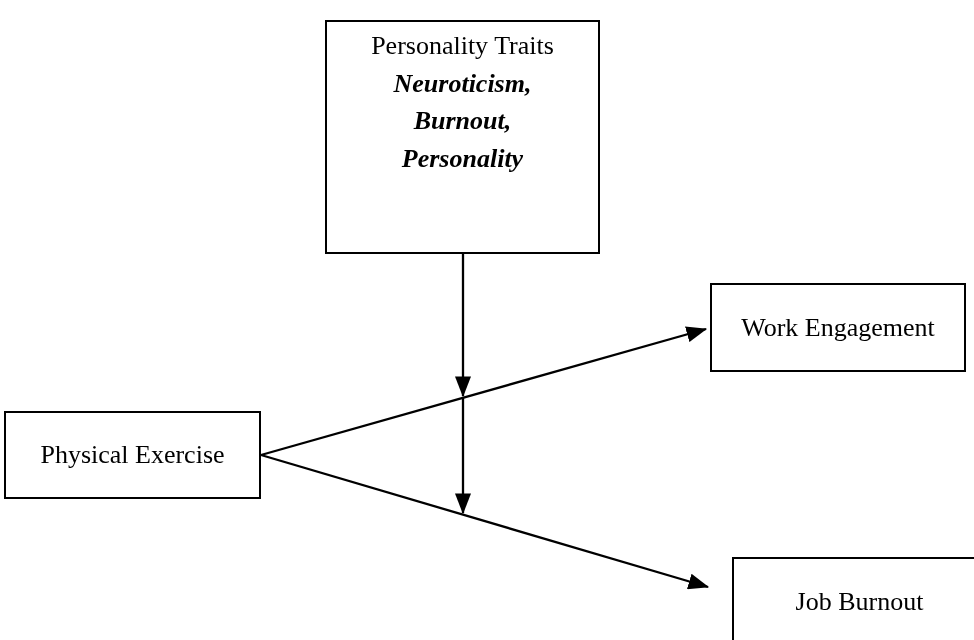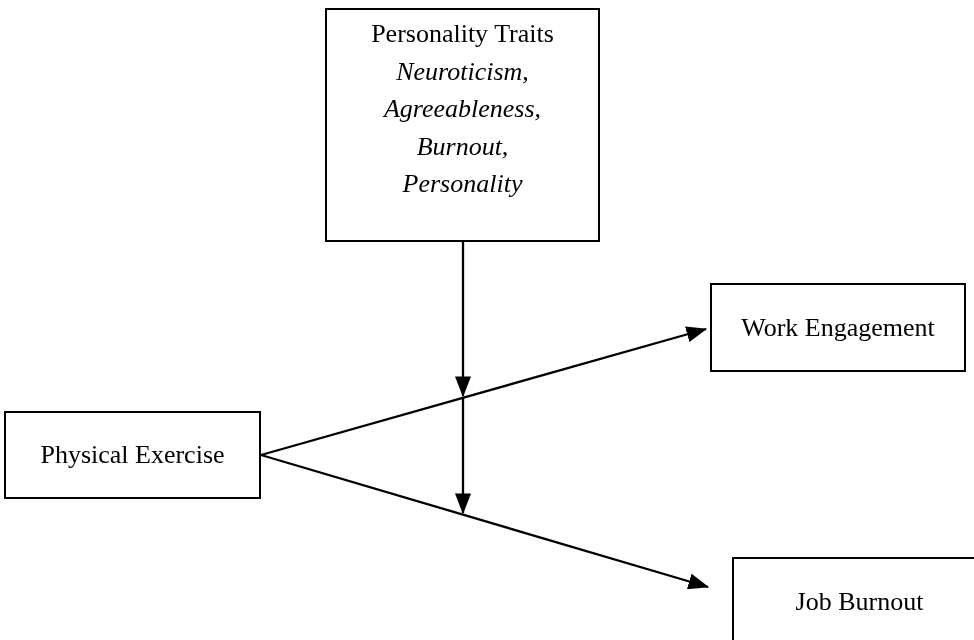--- a/index.html
+++ b/index.html
@@ -44,7 +44,7 @@
   }
   .traits-box {
     left: 325px;
-    top: 8px;
+    top: 20px;
     width: 275px;
     height: 234px;
     text-align: center;

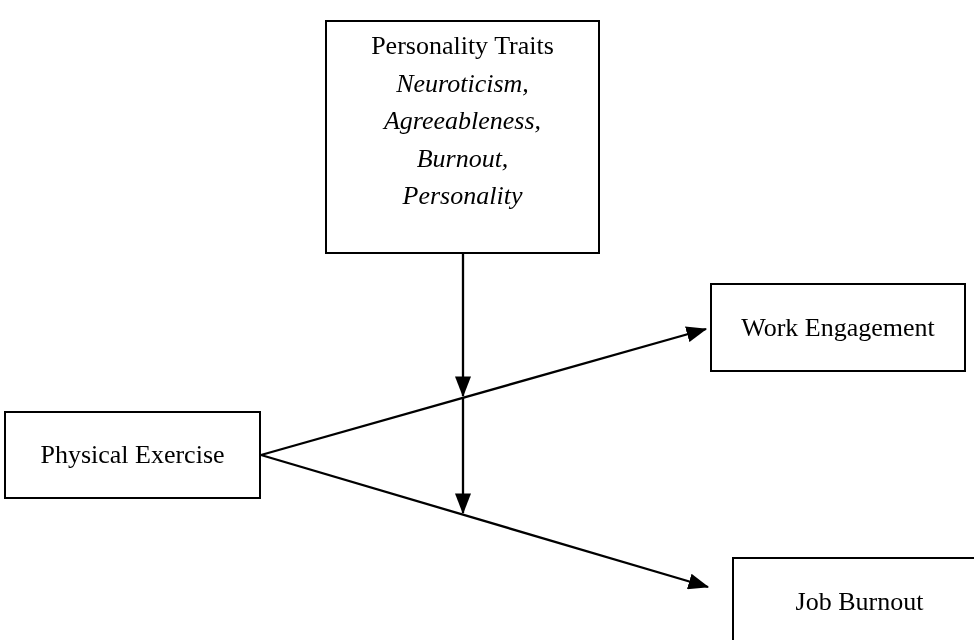--- a/index.html
+++ b/index.html
@@ -56,6 +56,7 @@
   }
   .traits-box .italic {
     font-style: italic;
+    font-weight: bold;
   }
   .exercise-box {
     left: 4px;

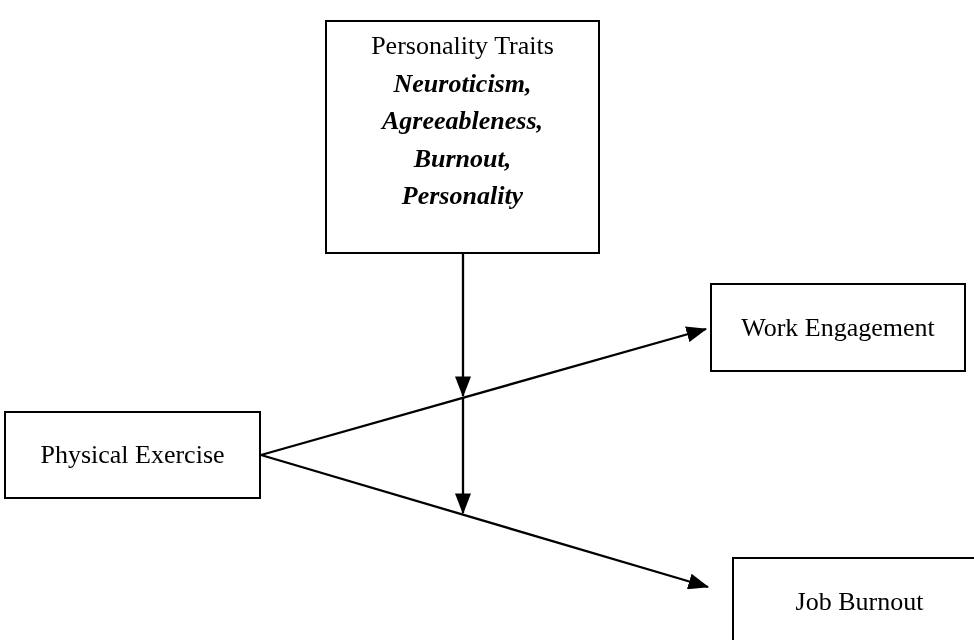--- a/index.html
+++ b/index.html
@@ -103,7 +103,6 @@
   <div class="node traits-box">
     <div class="line">Personality Traits</div>
     <div class="line italic">Neuroticism,</div>
-    <div class="line italic">Agreeableness,</div>
     <div class="line italic">Burnout,</div>
     <div class="line italic">Personality</div>
   </div>

